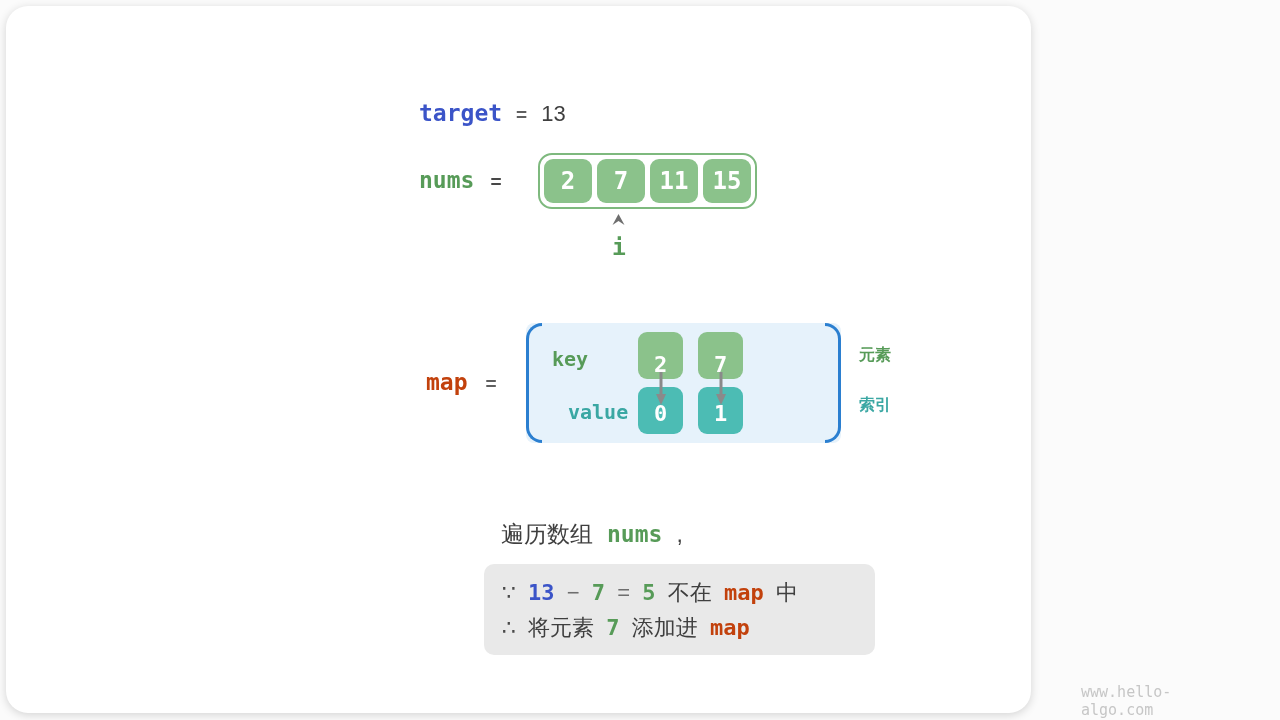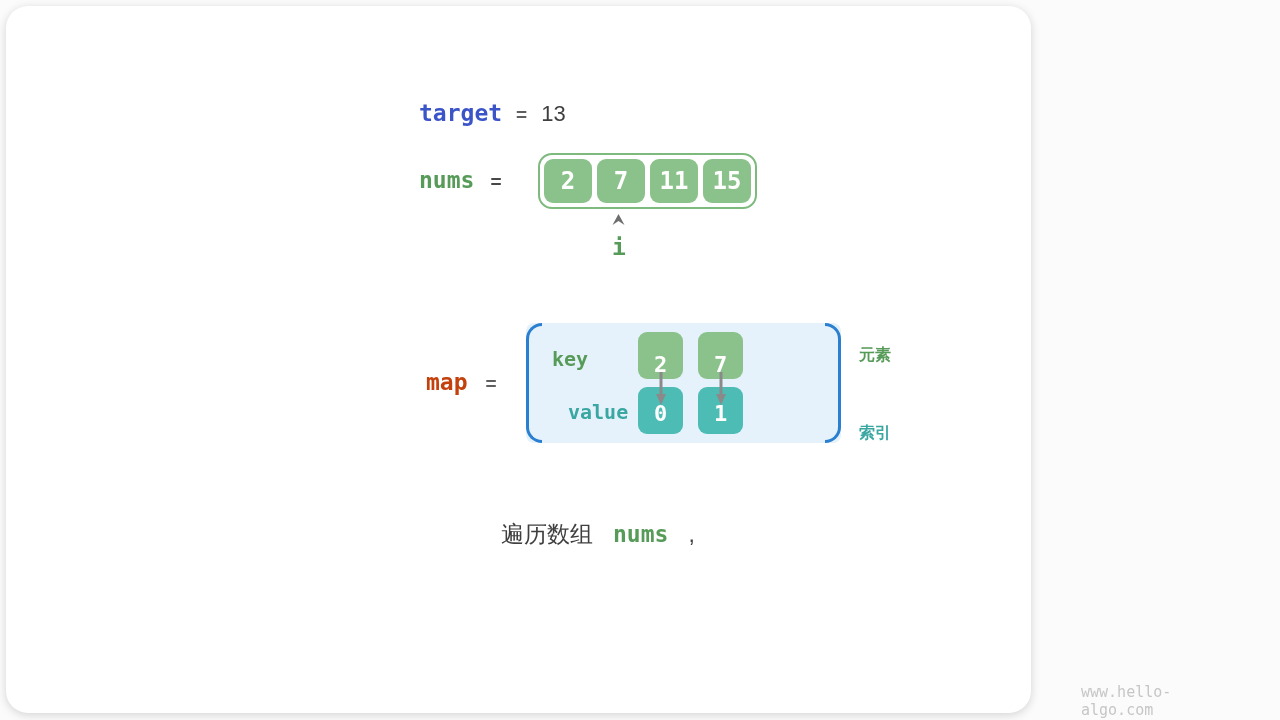--- a/index.html
+++ b/index.html
@@ -60,7 +60,7 @@
 
   .side-label { font-size: 16px; font-weight: bold; }
   .side-label.el  { left: 853px; top: 339px; }
-  .side-label.idx { left: 853px; top: 389px; margin-top: 28px; }
+  .side-label.idx { left: 853px; top: 389px; }
 
   
   .caption { left: 495px; top: 513px; font-size: 23px; display: flex; gap: 20px; align-items: baseline; }

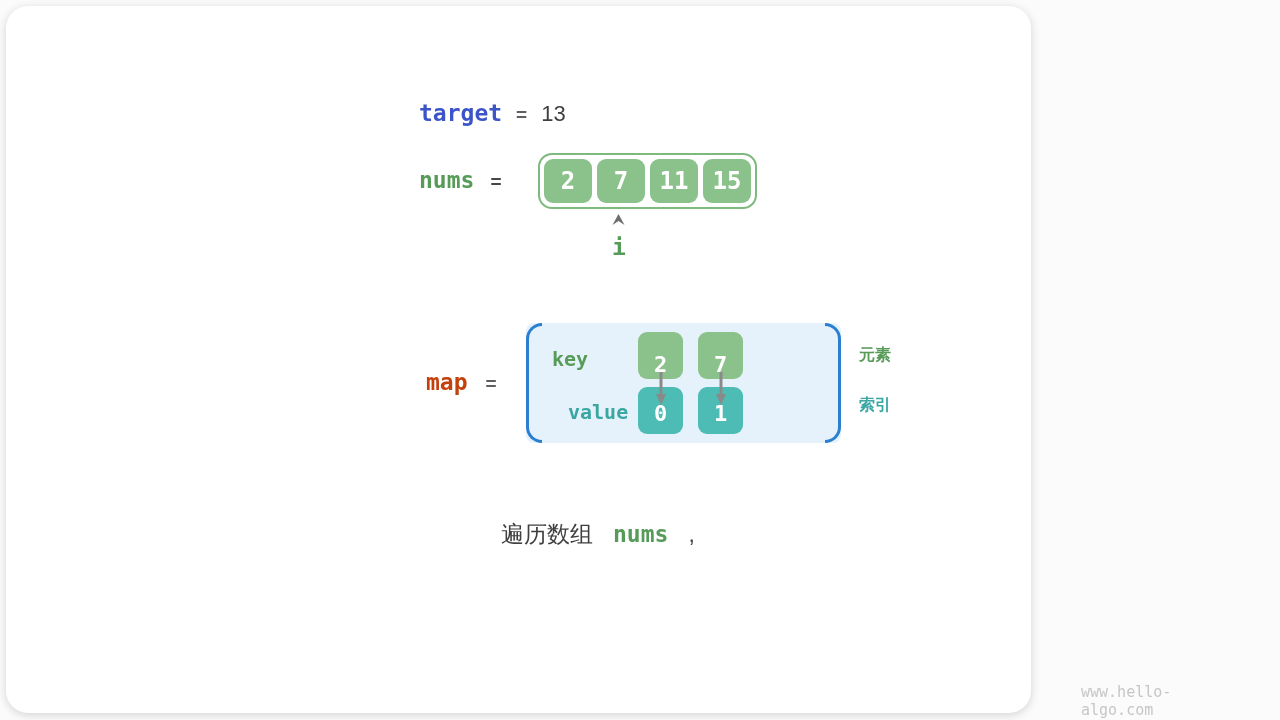--- a/index.html
+++ b/index.html
@@ -63,7 +63,7 @@
   .side-label.idx { left: 853px; top: 389px; }
 
   
-  .caption { left: 495px; top: 513px; font-size: 23px; display: flex; gap: 20px; align-items: baseline; }
+  .caption { left: 495px; top: 513px; font-size: 23px; display: flex; gap: 14px; align-items: baseline; }
   .note-box { left: 478px; top: 558px; width: 391px; height: 91px;
               background: #e9e9e9; border-radius: 10px; padding: 11px 18px; }
   .note-line { font-size: 22px; line-height: 35px; white-space: pre; }

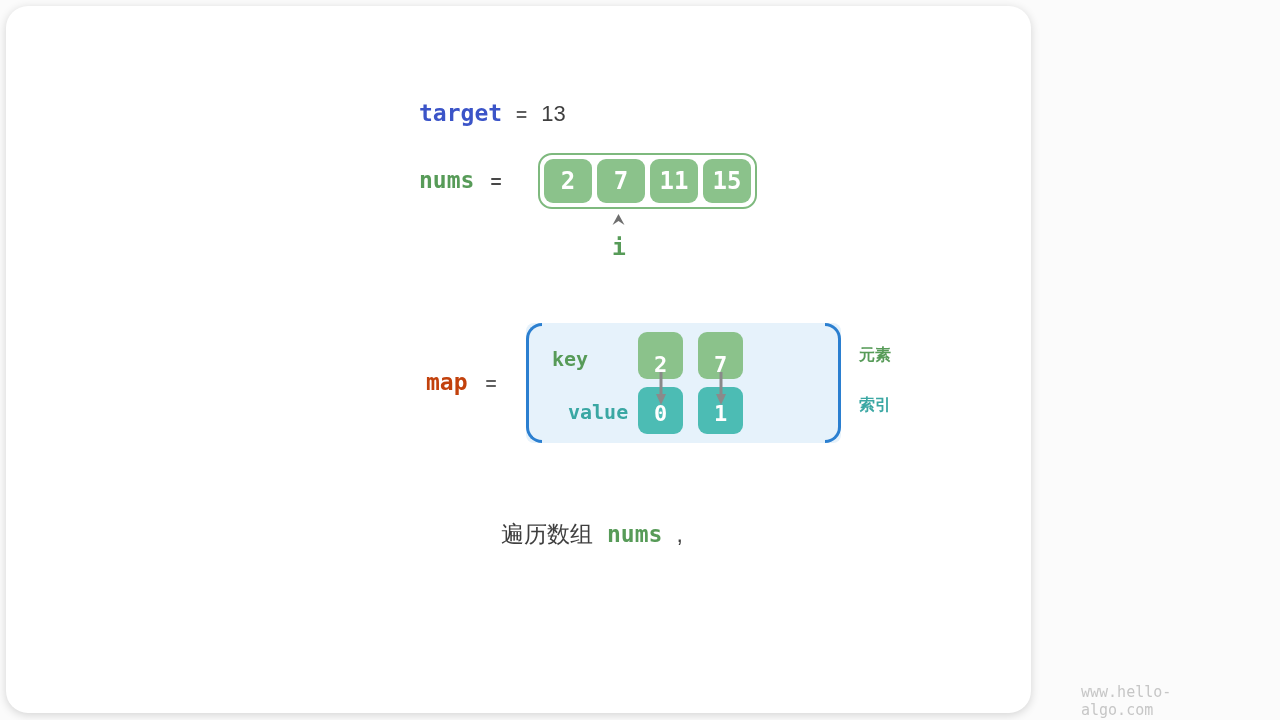--- a/index.html
+++ b/index.html
@@ -133,6 +133,10 @@
     <span class="c-dark">,</span>
   </div>
 
+  <div class="abs note-box">
+      <div class="note-line"><span class="sym">∵</span><span class="c-indigo code">13</span><span class="c-gray">  −  </span><span class="c-green code">7</span><span class="c-gray">  =  </span><span class="c-green code">5</span><span class="c-dark">  不在  </span><span class="c-blue code">map</span><span class="c-dark">  中</span></div>
+      <div class="note-line"><span class="sym">∴</span><span class="c-dark">将元素  </span><span class="c-green code">7</span><span class="c-dark">  添加进  </span><span class="c-blue code">map</span></div>
+    </div>
 
   <div class="abs watermark">www.hello-algo.com</div>
 </div>

